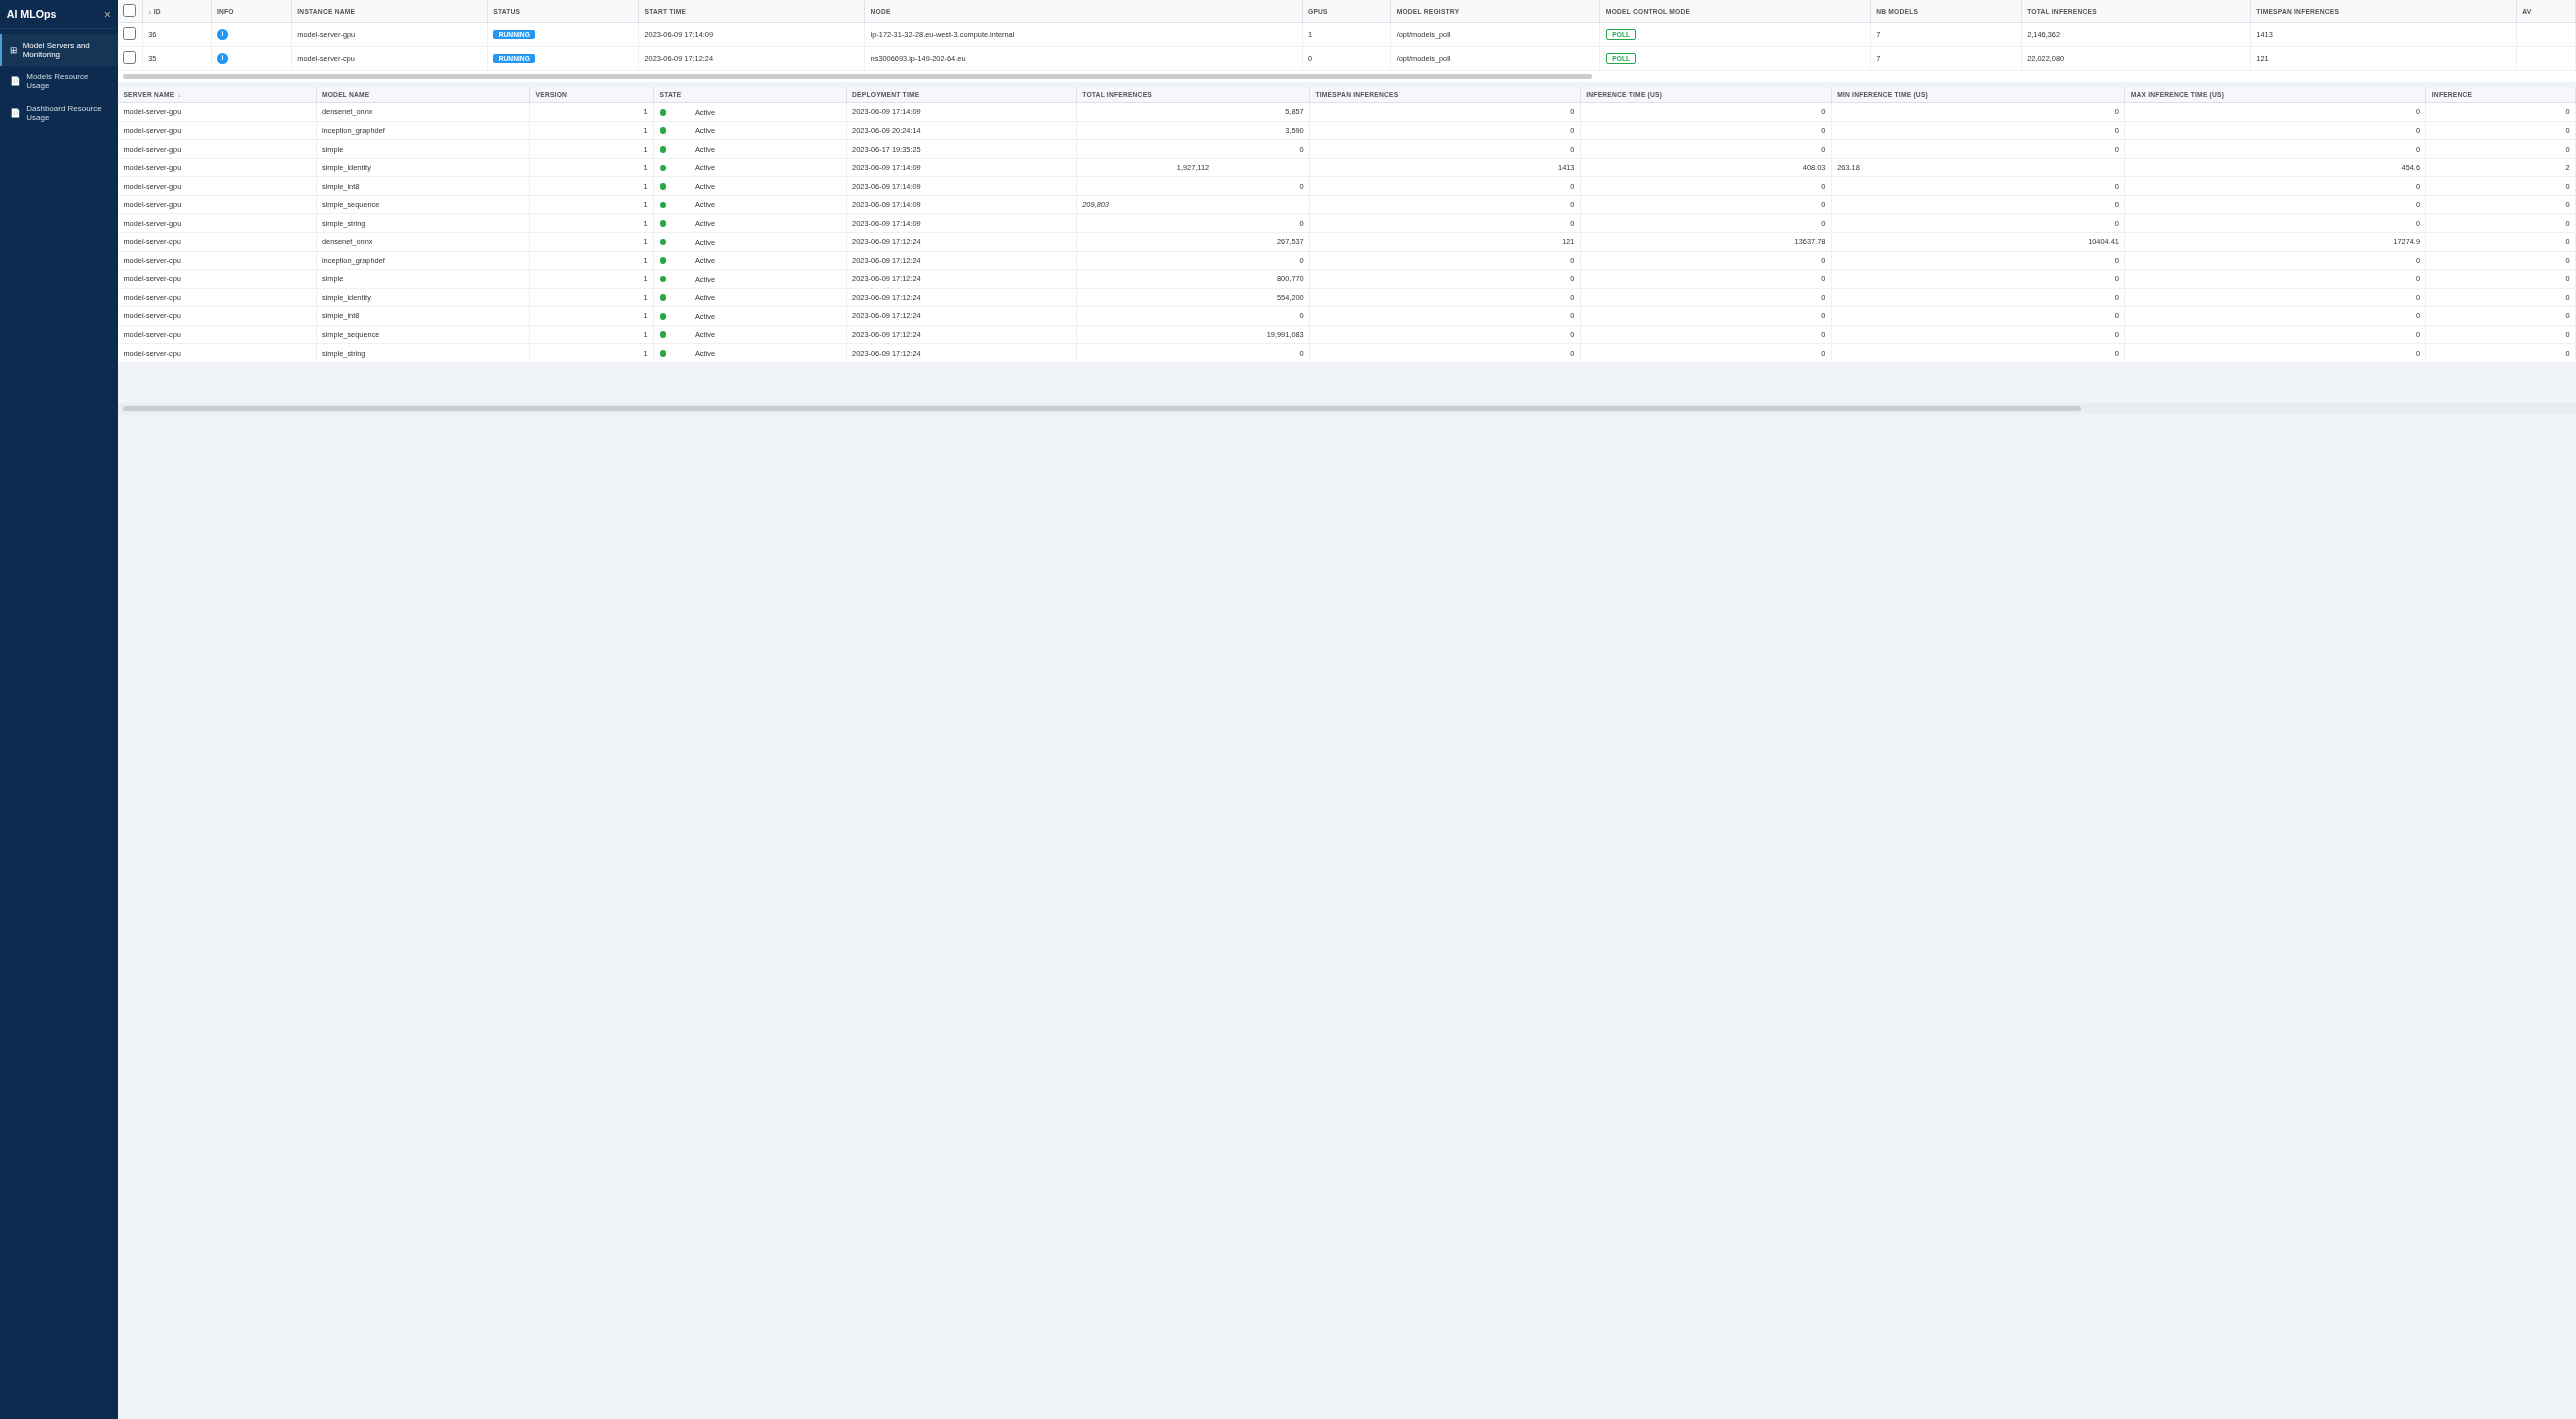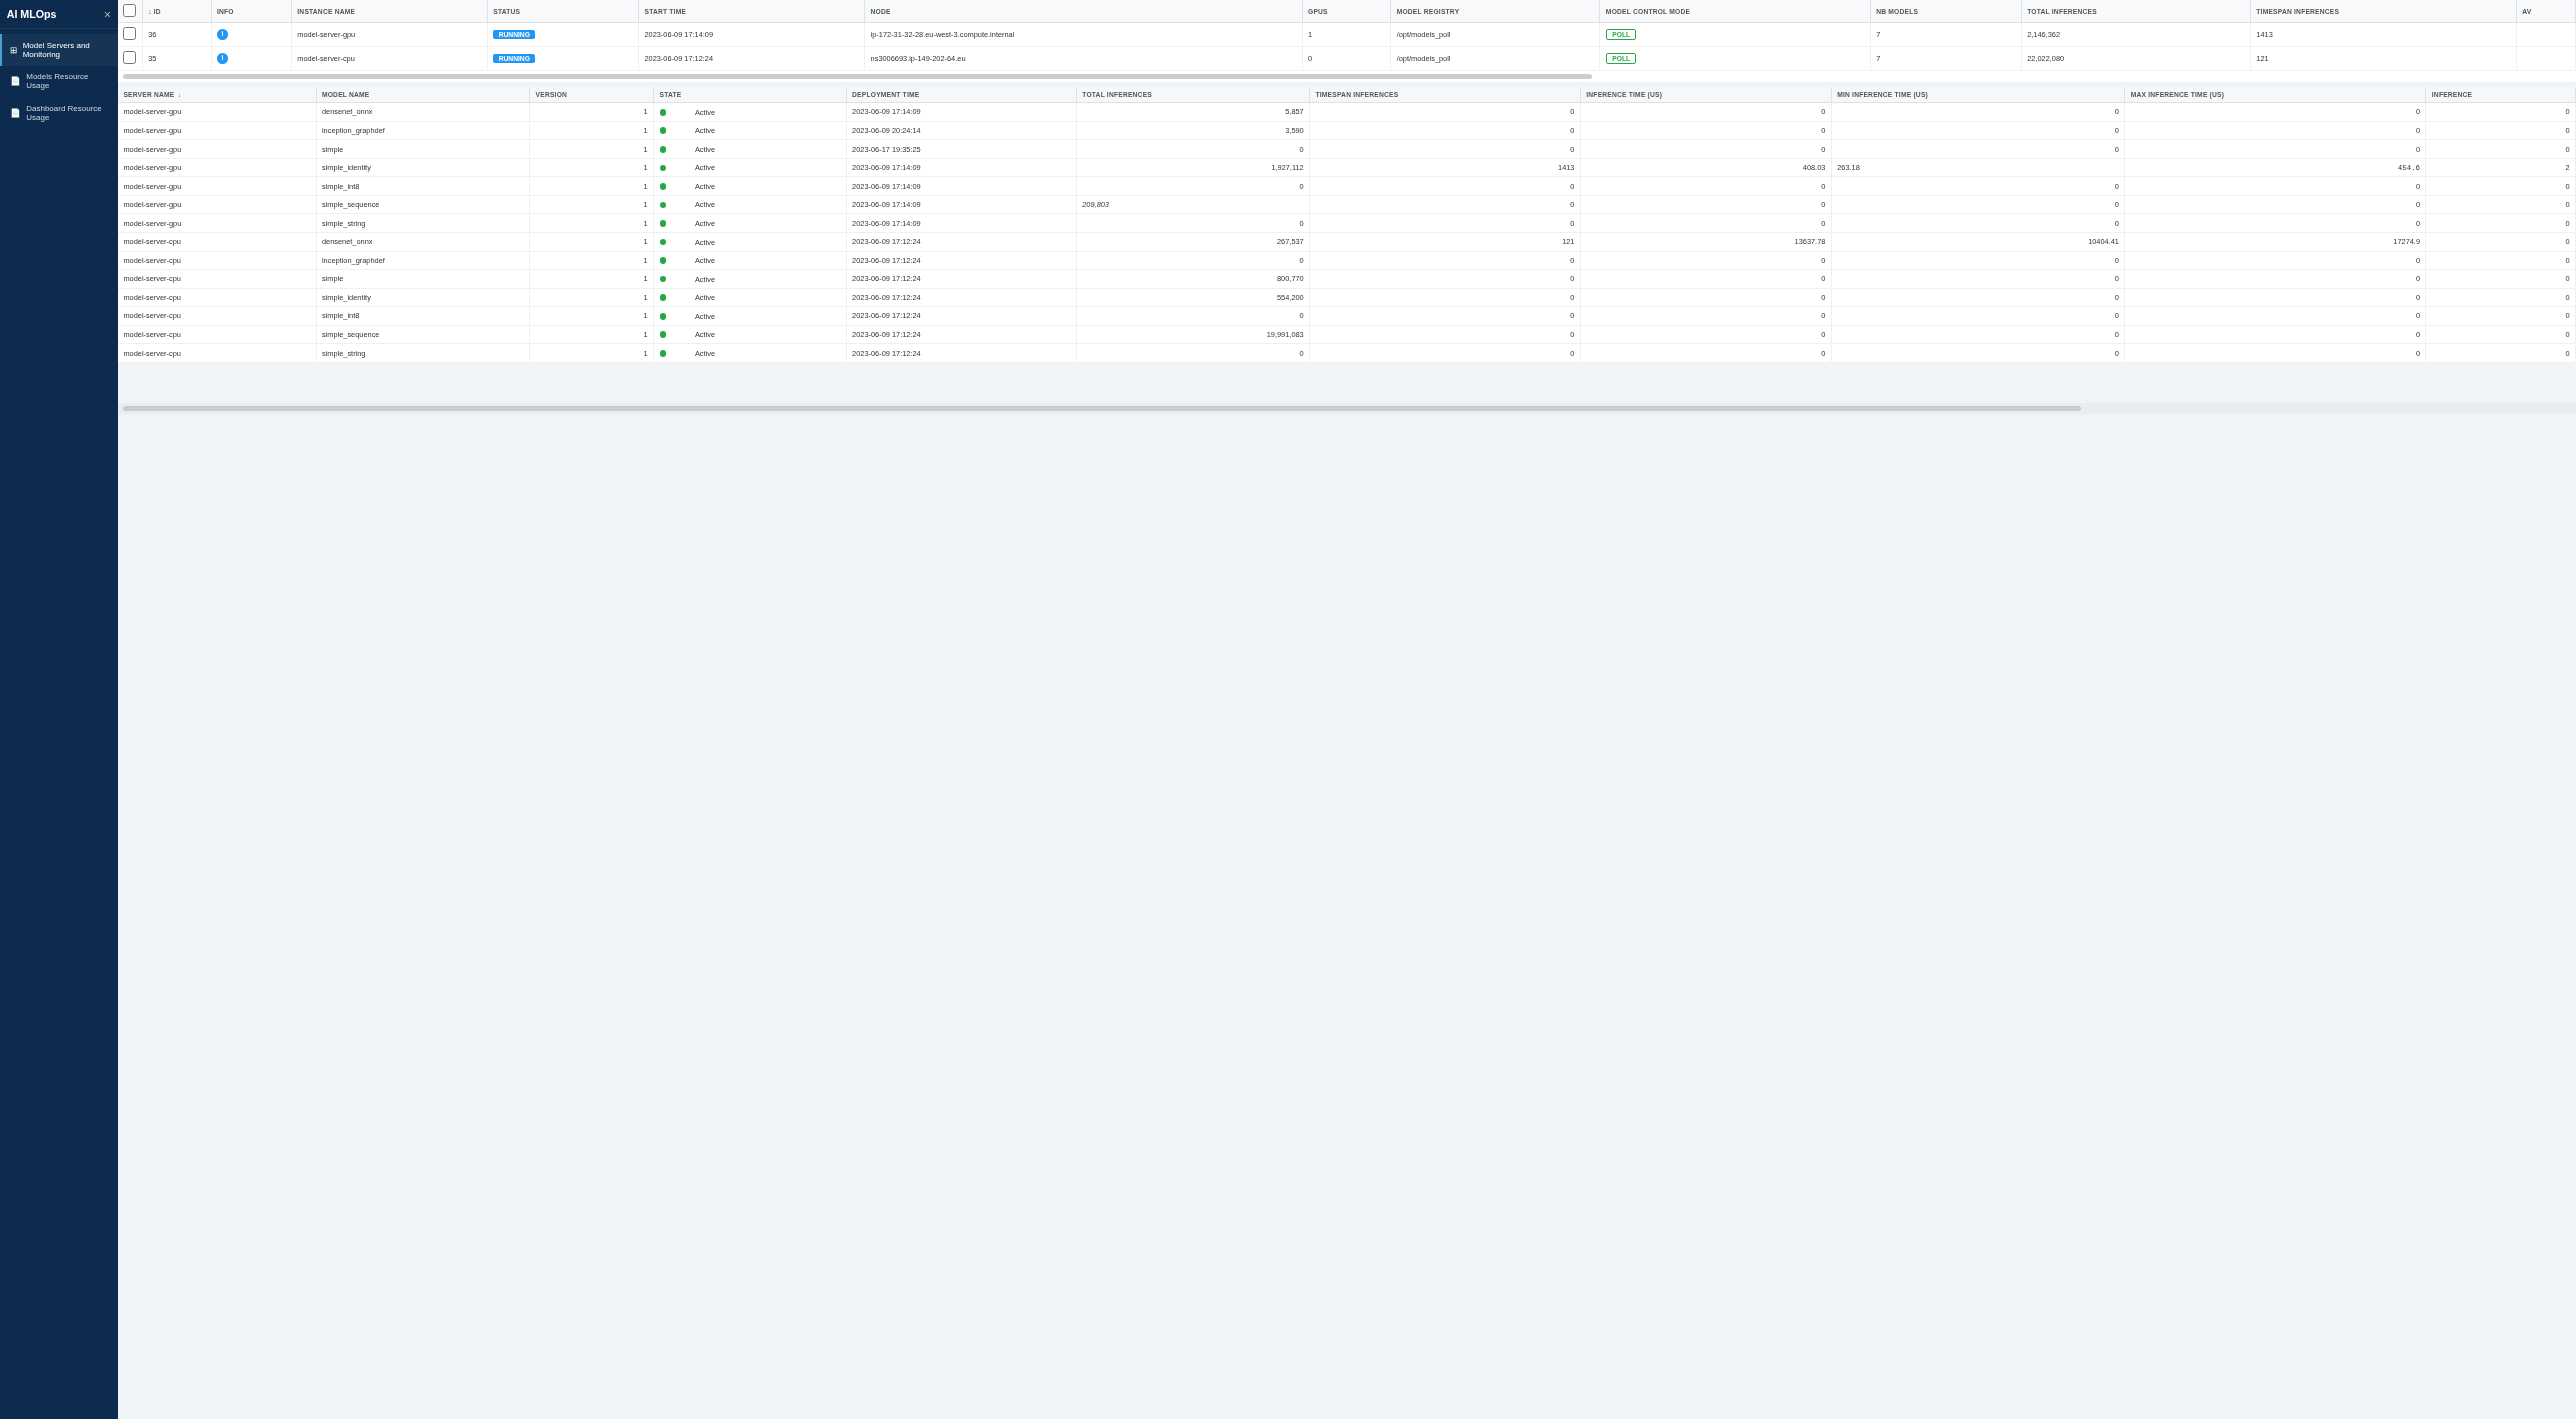--- a/index.html
+++ b/index.html
@@ -326,7 +326,7 @@
     <td style="text-align:right;">1</td>
     <td><span class="state-dot"></span><span class="state-text">Active</span></td>
     <td>2023-06-09 17:14:09</td>
-    <td style="text-align:right;">1,927,112</td>
+    <td style="text-align:center;">1,927,112</td>
     <td style="text-align:right;">1413</td>
     <td style="text-align:right;">408.03</td>
     <td style="text-align:left;">263.18</td>

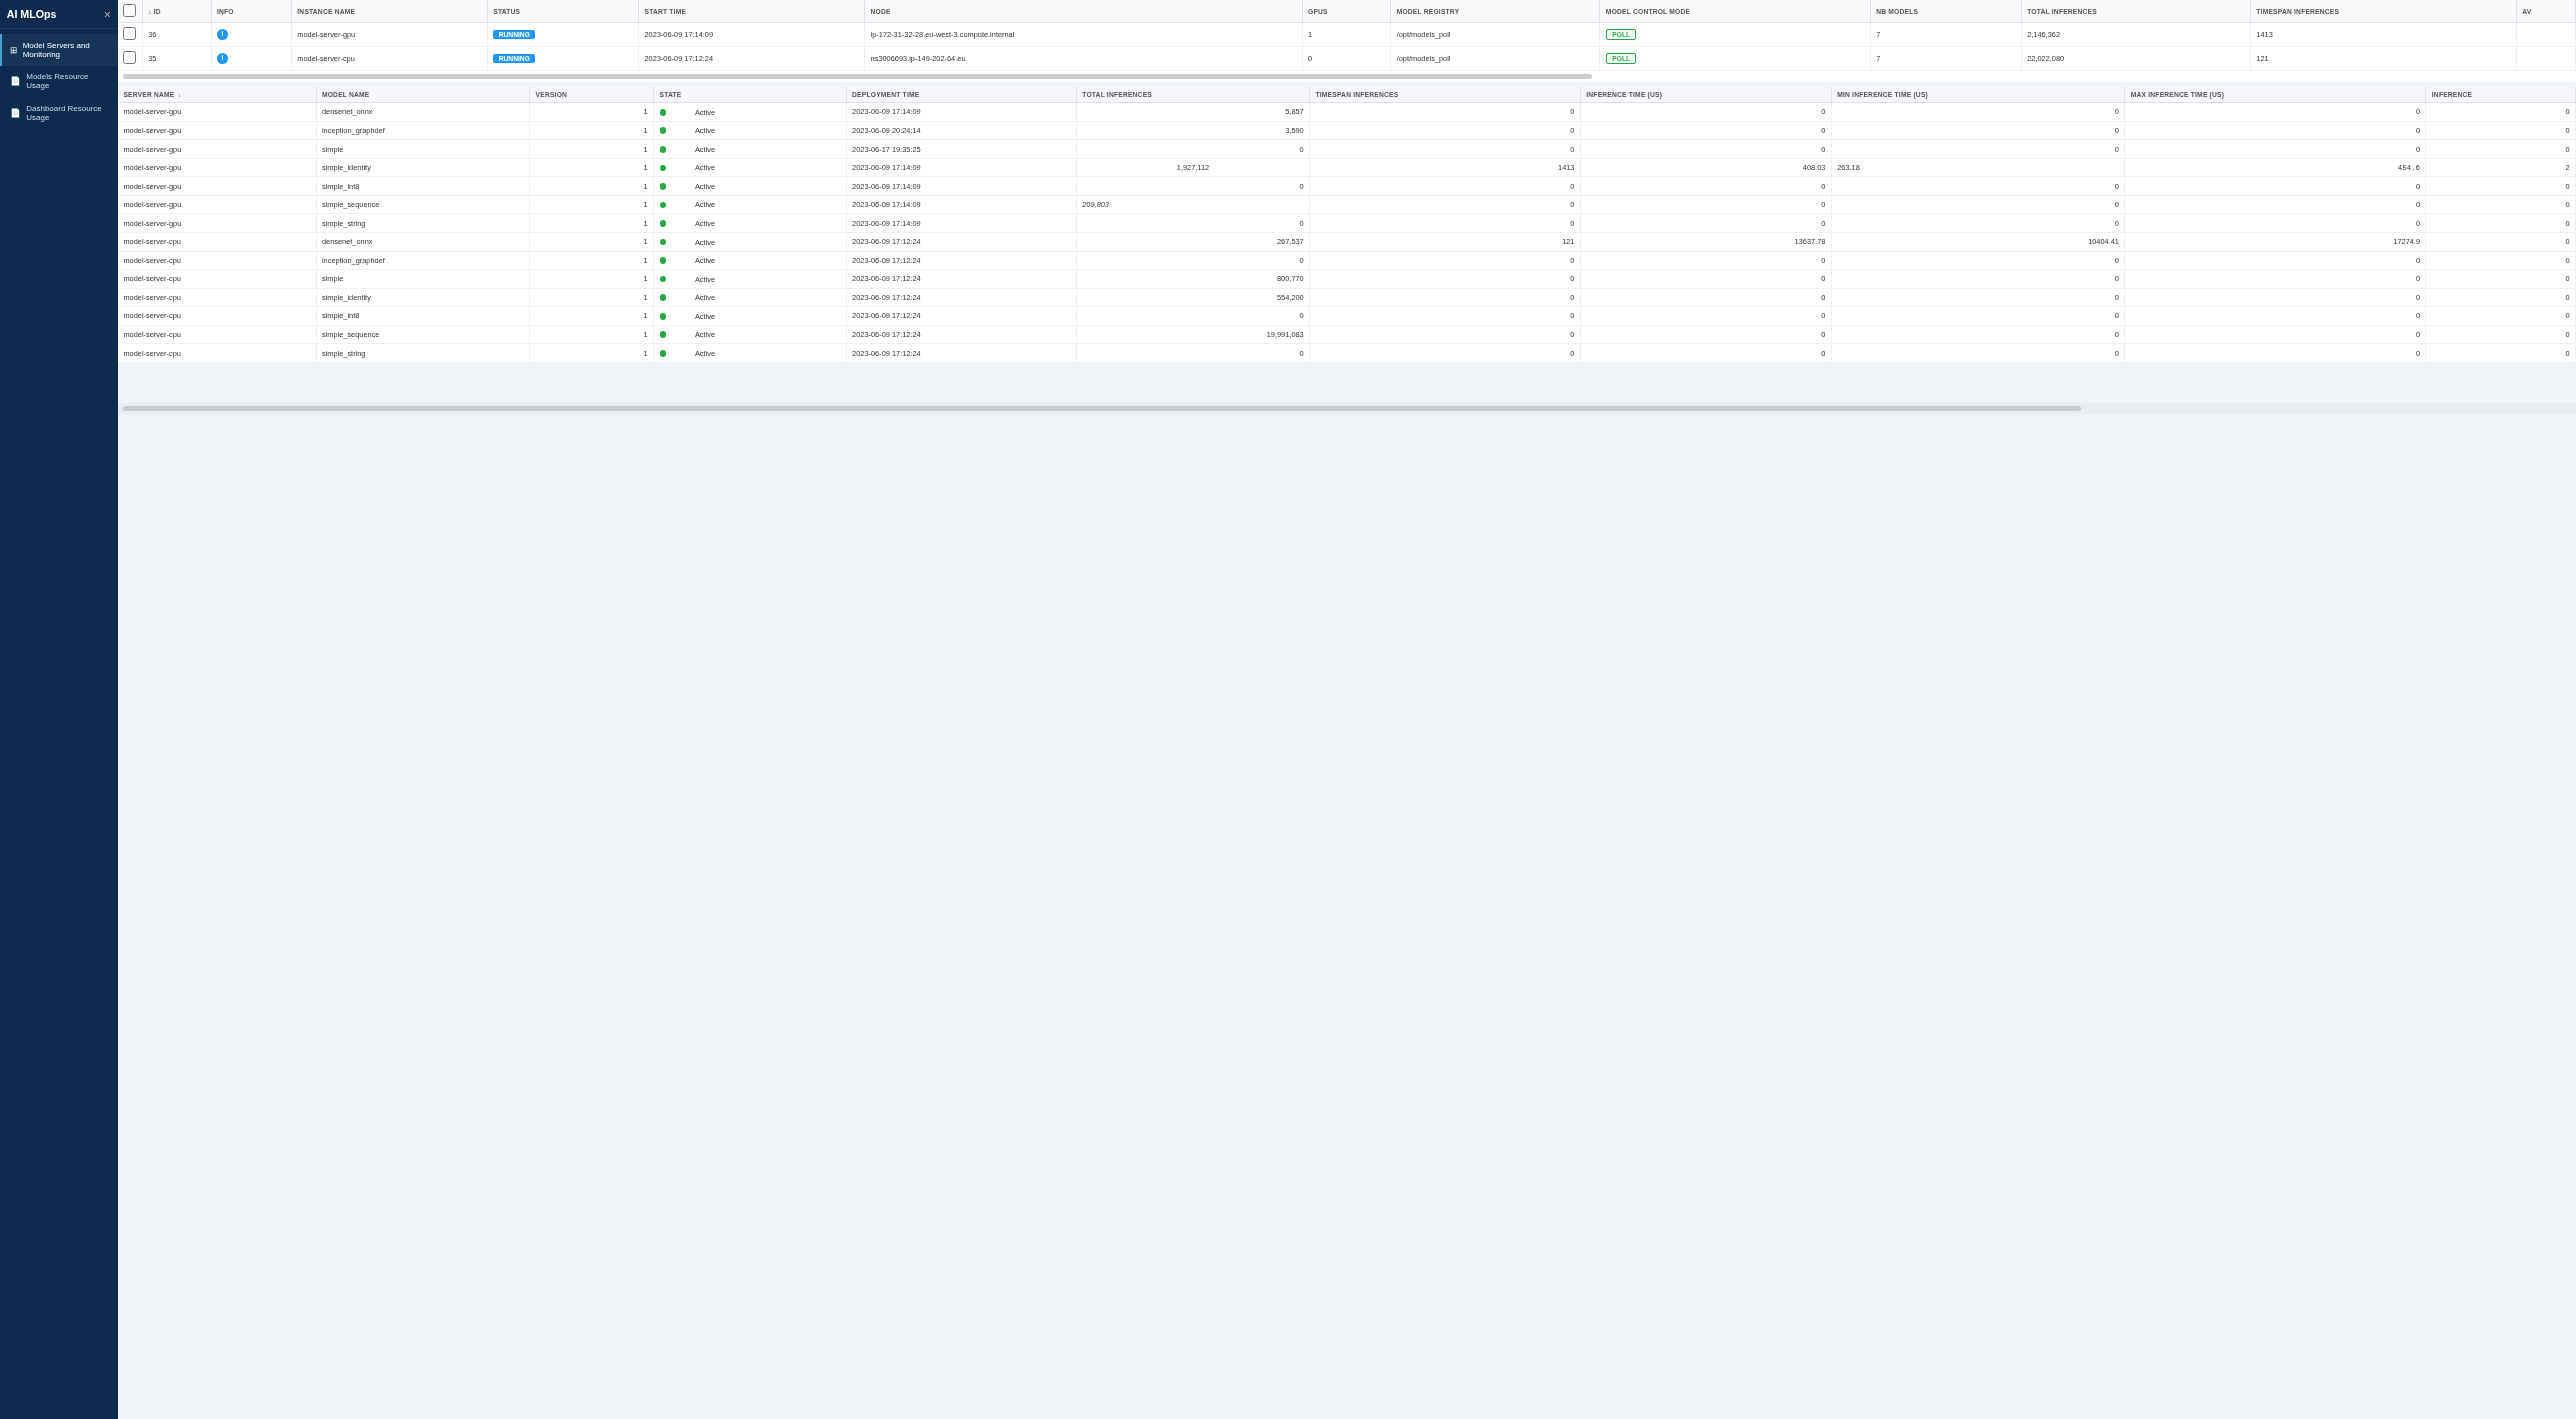--- a/index.html
+++ b/index.html
@@ -330,7 +330,7 @@
     <td style="text-align:right;">1413</td>
     <td style="text-align:right;">408.03</td>
     <td style="text-align:left;">263.18</td>
-    <td style="text-align:right;font-family:Liberation Mono, monospace;">454.6</td>
+    <td style="text-align:right;">454.6</td>
     <td style="text-align:right;">2</td>
   </tr>
             <tr>

